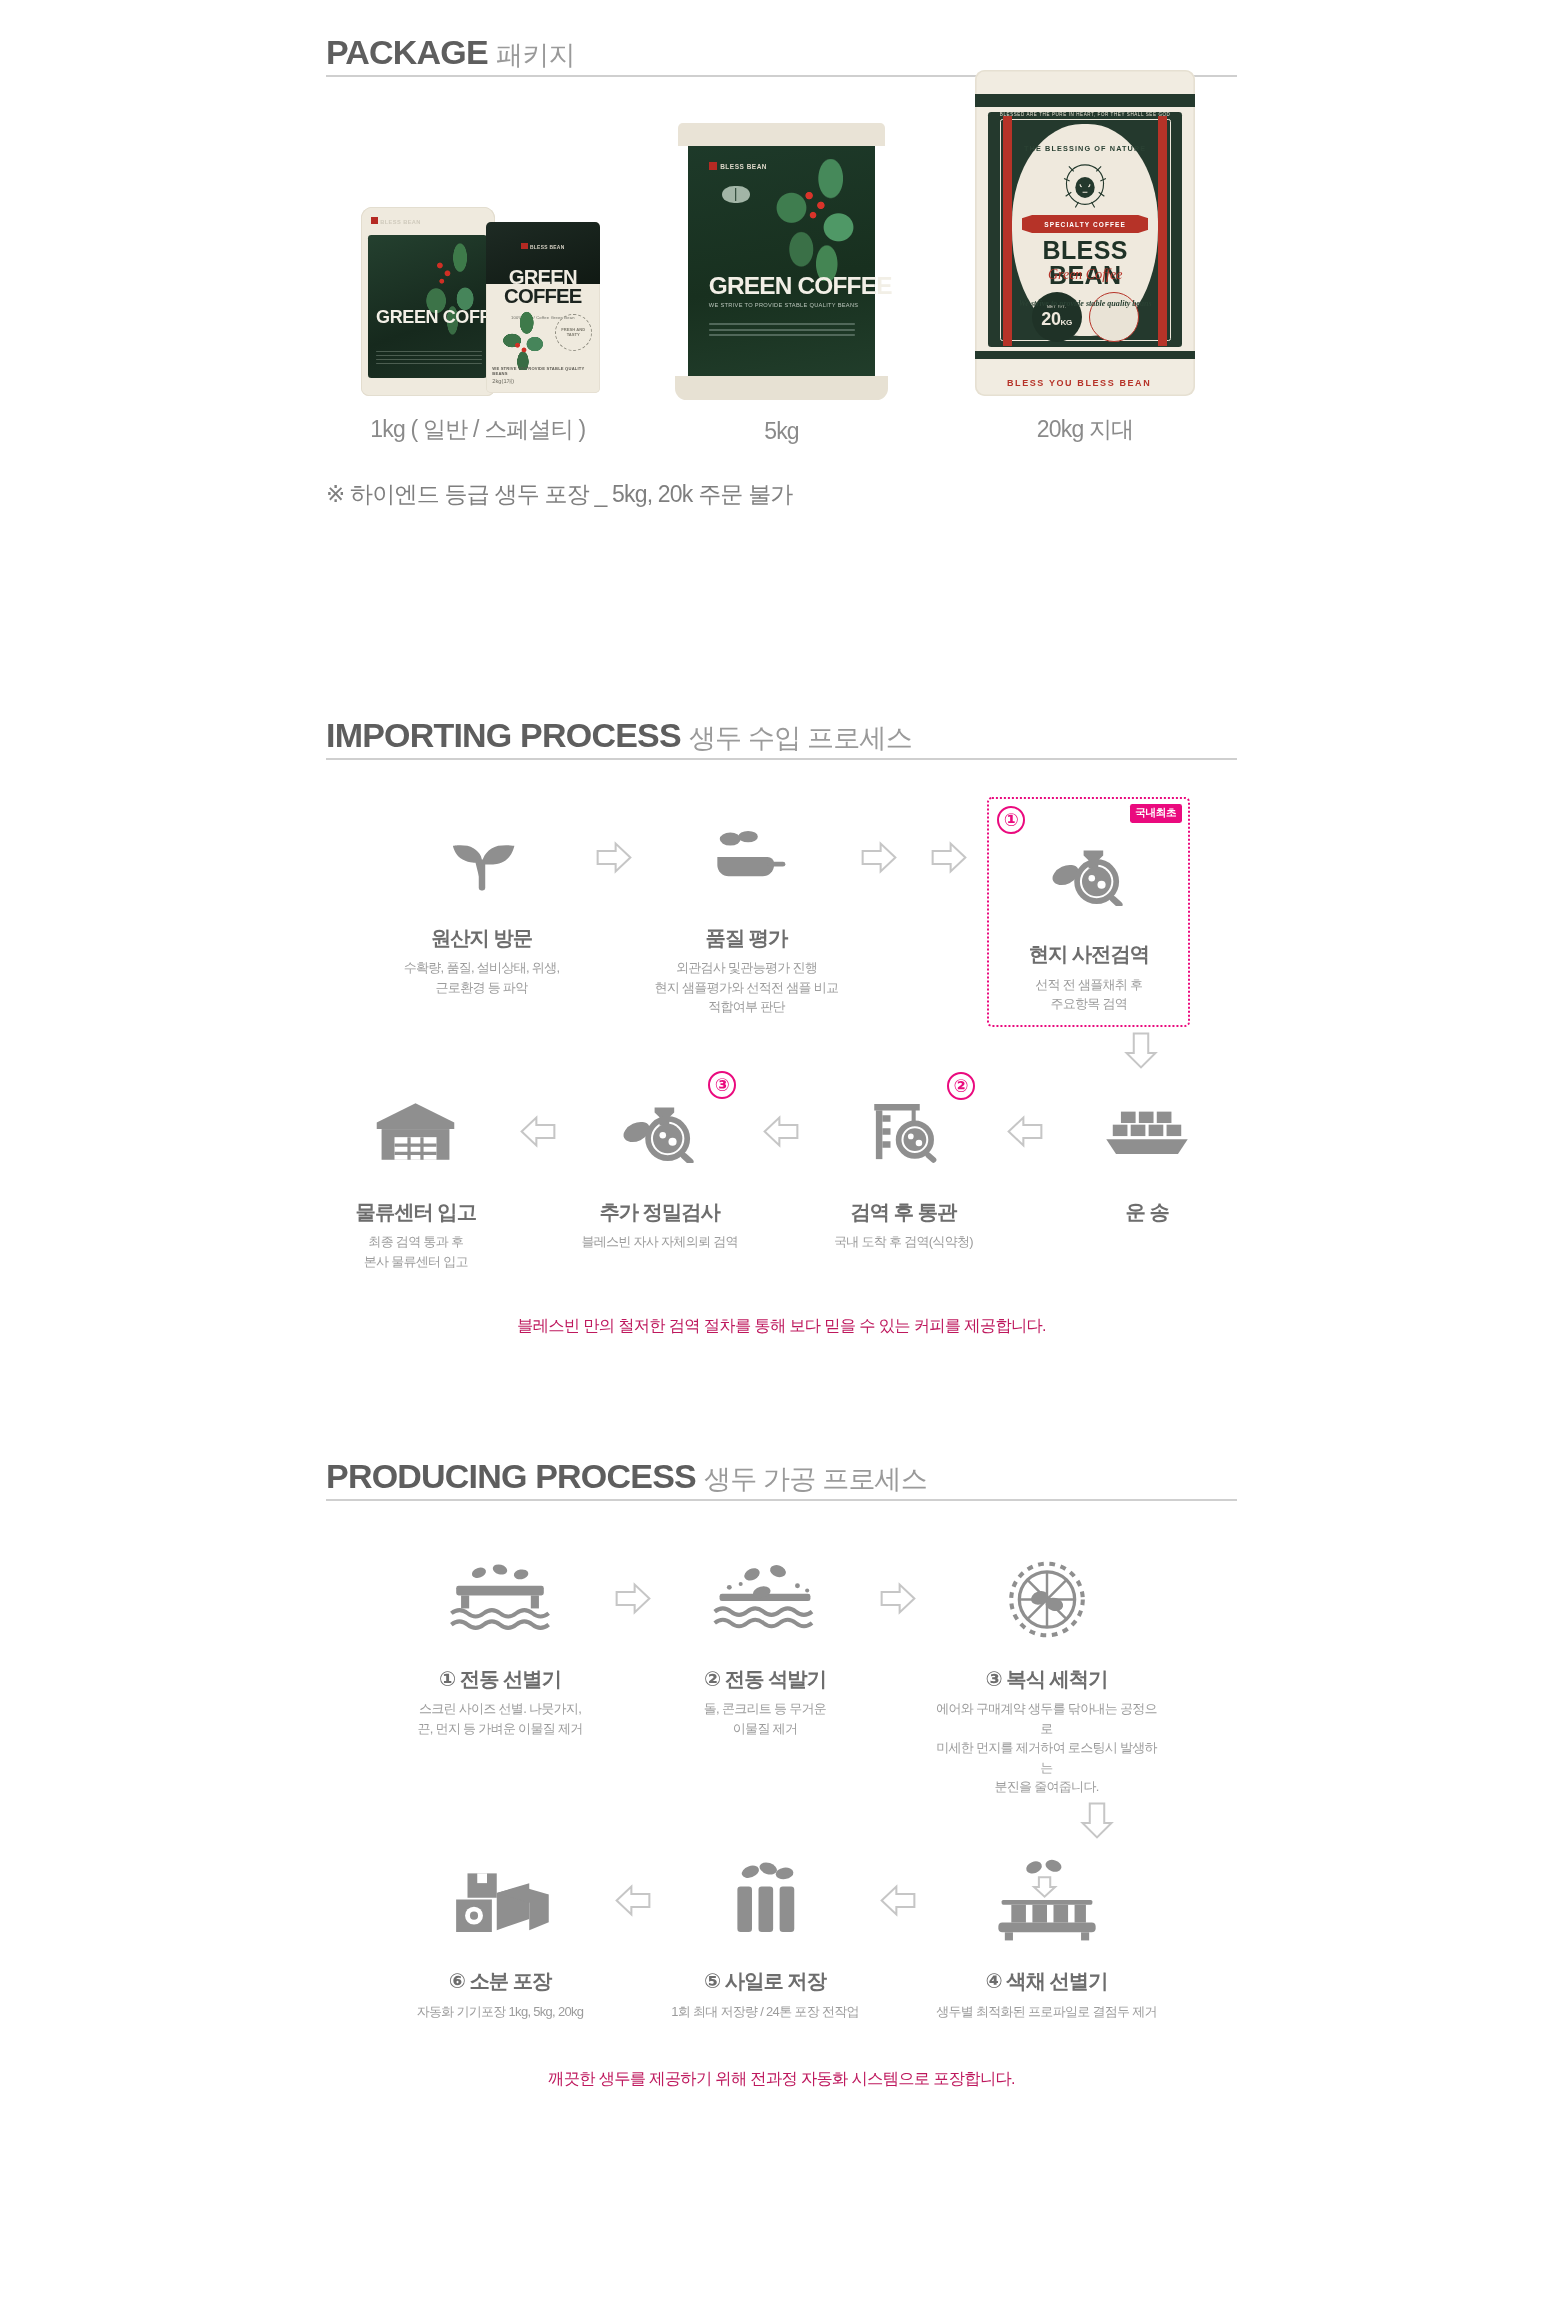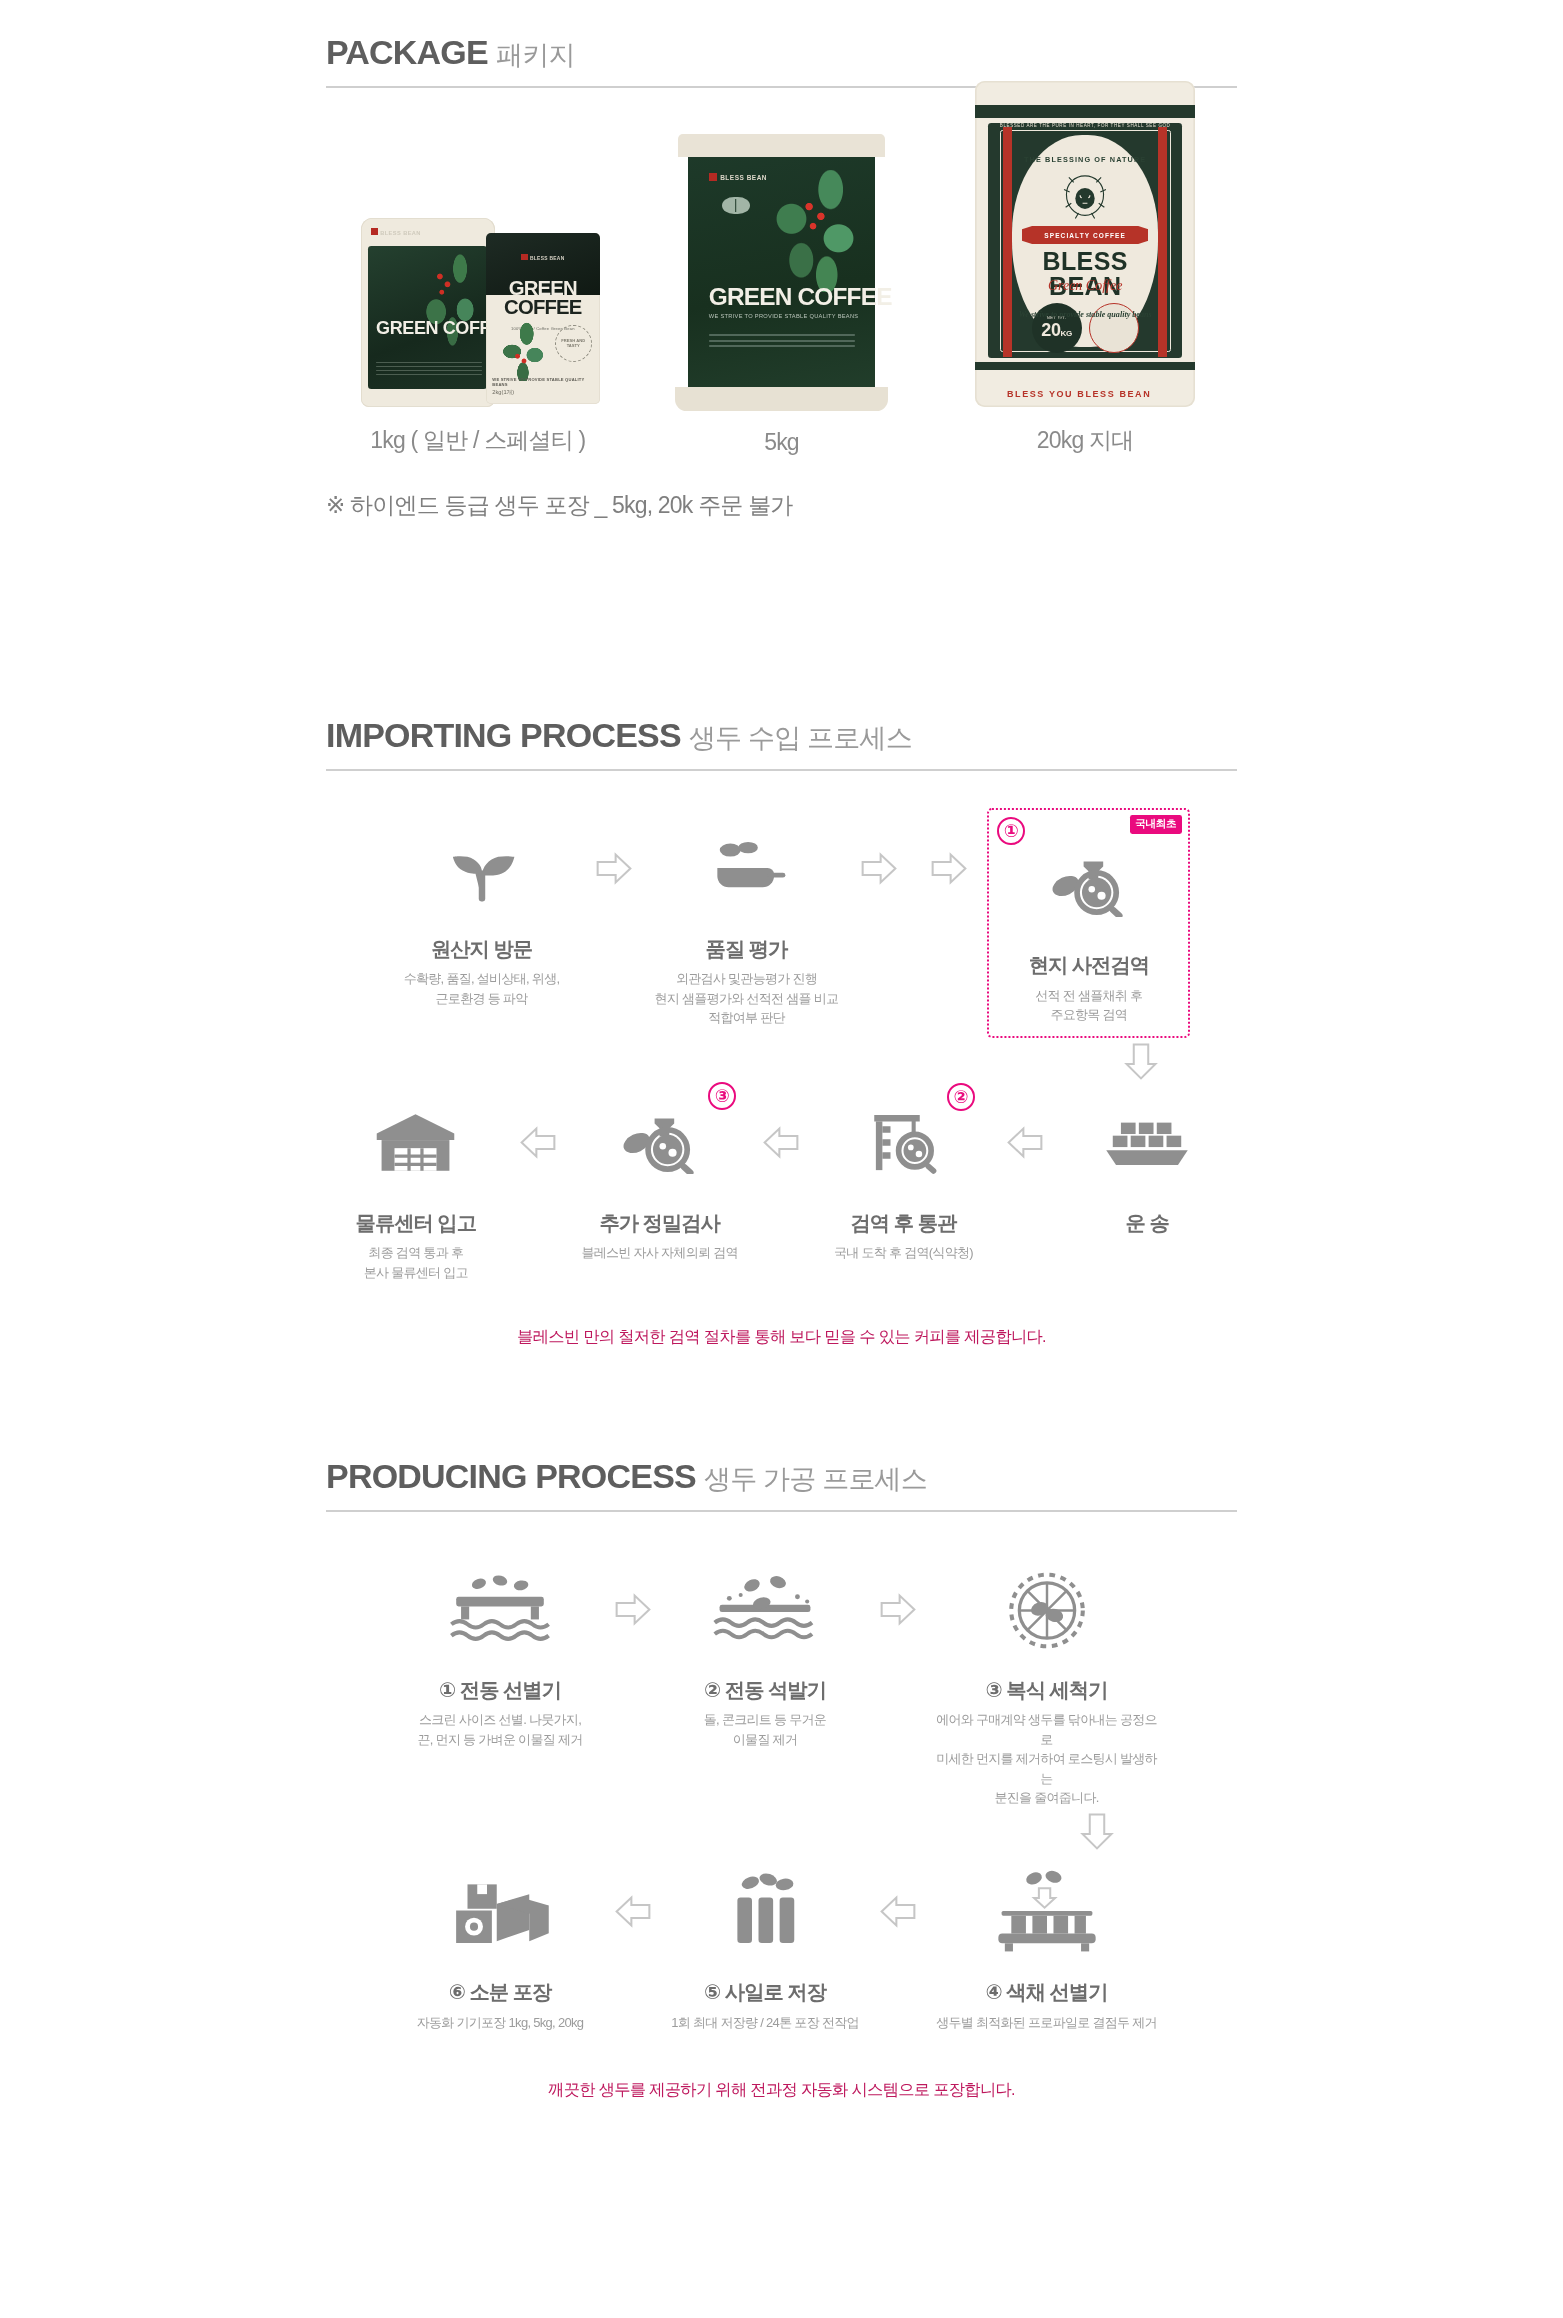--- a/index.html
+++ b/index.html
@@ -15,7 +15,7 @@
 
   
   .section { width: 911px; margin: 0 auto; }
-  .sec-head { position: relative; padding-bottom: 13px; border-bottom: 2.4px solid #cfcfcf; }
+  .sec-head { position: relative; padding-bottom: 2px; border-bottom: 2.4px solid #cfcfcf; }
   .sec-head .en {
     font-size: 34px; font-weight: 700; letter-spacing: -0.8px; color: #5e5e5e;
     display: inline-block; vertical-align: baseline;

